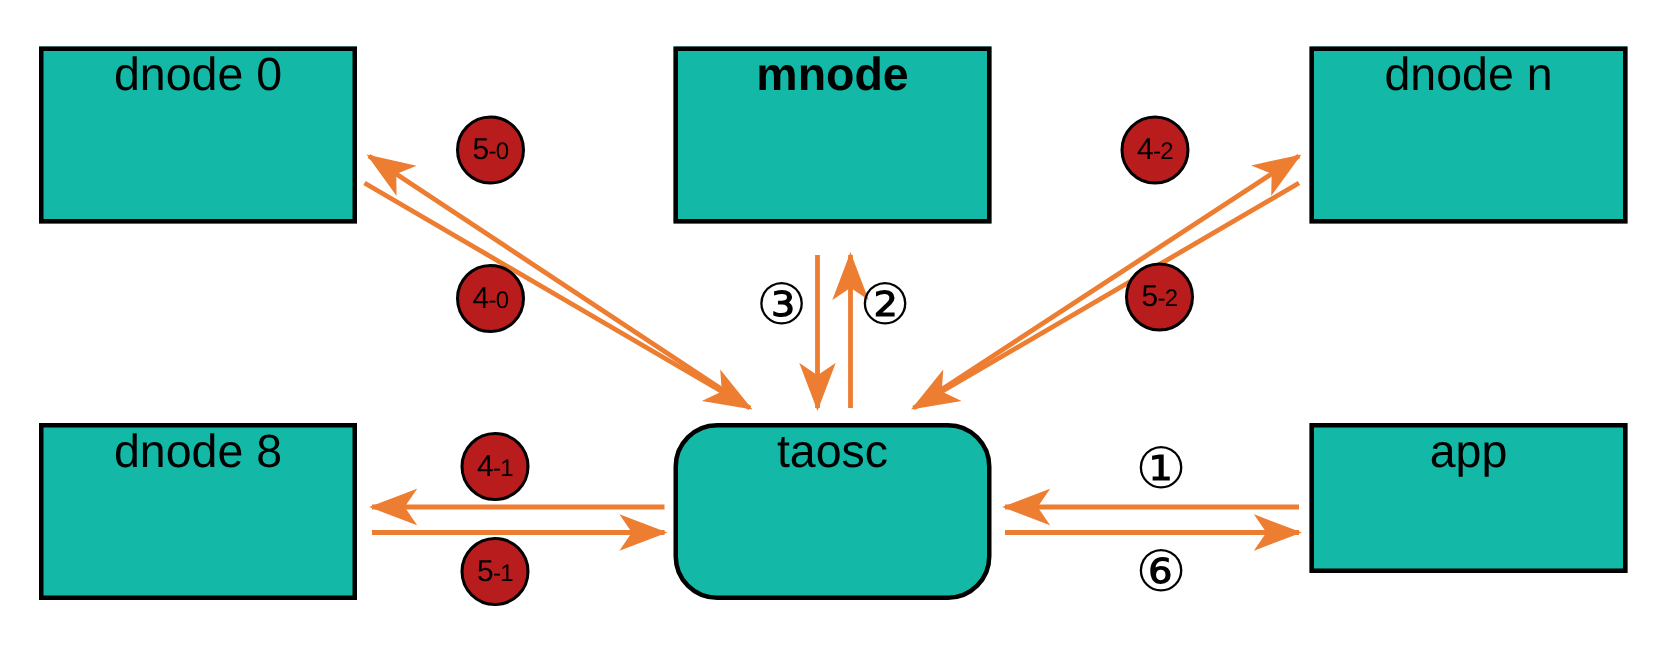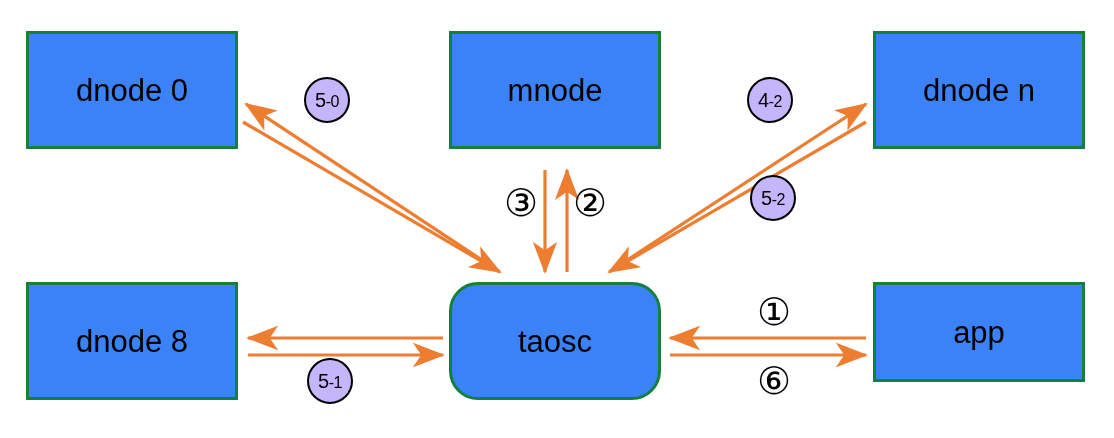--- a/index.html
+++ b/index.html
@@ -28,10 +28,10 @@
   .node {
     position: absolute;
     box-sizing: border-box;
-    background: #3b82f6;
-    border: 3px solid #15803d;
+    background: #14b8a6;
+    border: 3px solid #000000;
     display: flex;
-    align-items: center;
+    align-items: flex-start;
     justify-content: center;
   }
   .node-label {

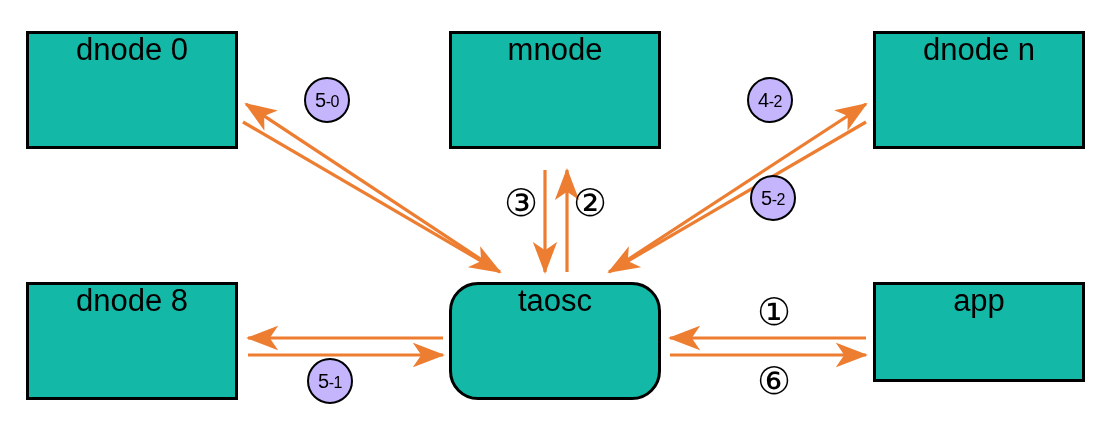--- a/index.html
+++ b/index.html
@@ -120,7 +120,7 @@
     <span class="node-label">dnode 0</span>
   </div>
 
-  <div class="node" style="left:449px; top:31px; width:212px; height:118px;">
+  <div class="node" style="left:449px; top:31px; width:212px; height:118px;font-weight:bold;">
     <span class="node-label">mnode</span>
   </div>
 

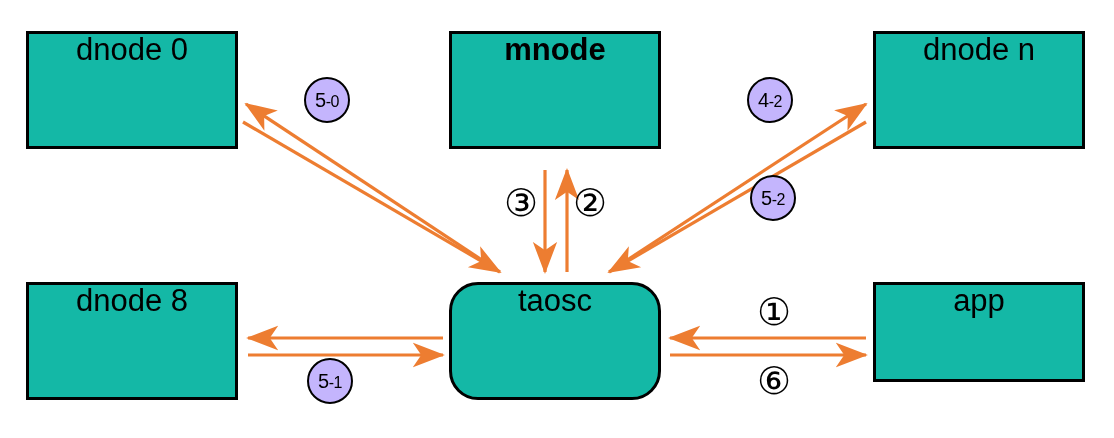--- a/index.html
+++ b/index.html
@@ -49,7 +49,7 @@
     height: 46px;
     border: 2.5px solid #000000;
     border-radius: 50%;
-    background: #c4b5fd;
+    background: #b91c1c;
     display: flex;
     align-items: center;
     justify-content: center;

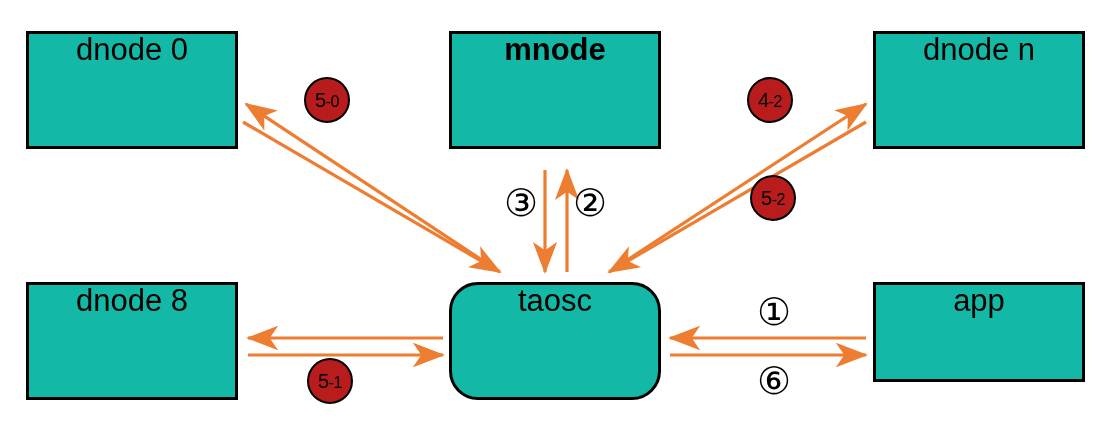--- a/index.html
+++ b/index.html
@@ -144,6 +144,9 @@
     <span class="badge-text"><span>5</span><span class="sub">-0</span></span>
   </div>
 
+  <div class="badge" style="left:304px; top:176px;">
+    <span class="badge-text"><span>4</span><span class="sub">-0</span></span>
+  </div>
 
   <div class="badge" style="left:747px; top:77px;">
     <span class="badge-text"><span>4</span><span class="sub">-2</span></span>

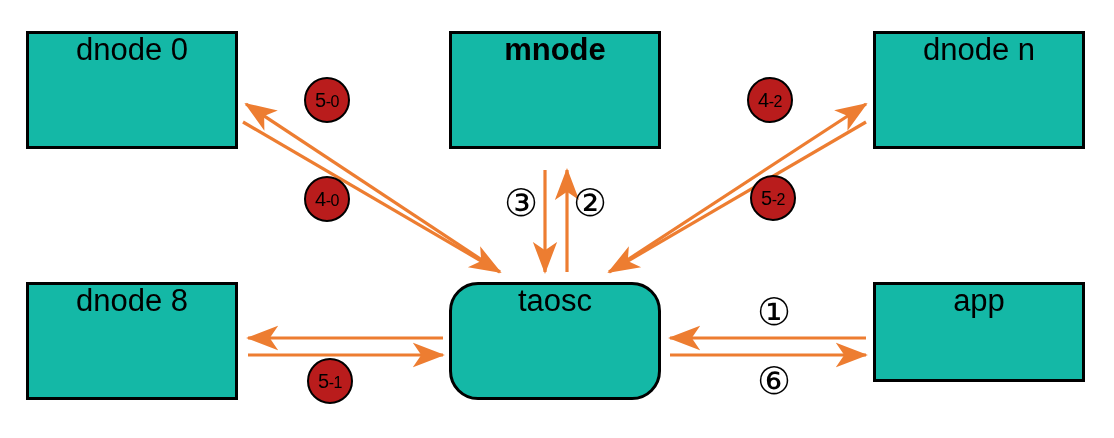--- a/index.html
+++ b/index.html
@@ -164,6 +164,9 @@
     <span>②</span>
   </div>
 
+  <div class="badge" style="left:307px; top:288px;">
+    <span class="badge-text"><span>4</span><span class="sub">-1</span></span>
+  </div>
 
   <div class="badge" style="left:307px; top:358px;">
     <span class="badge-text"><span>5</span><span class="sub">-1</span></span>

